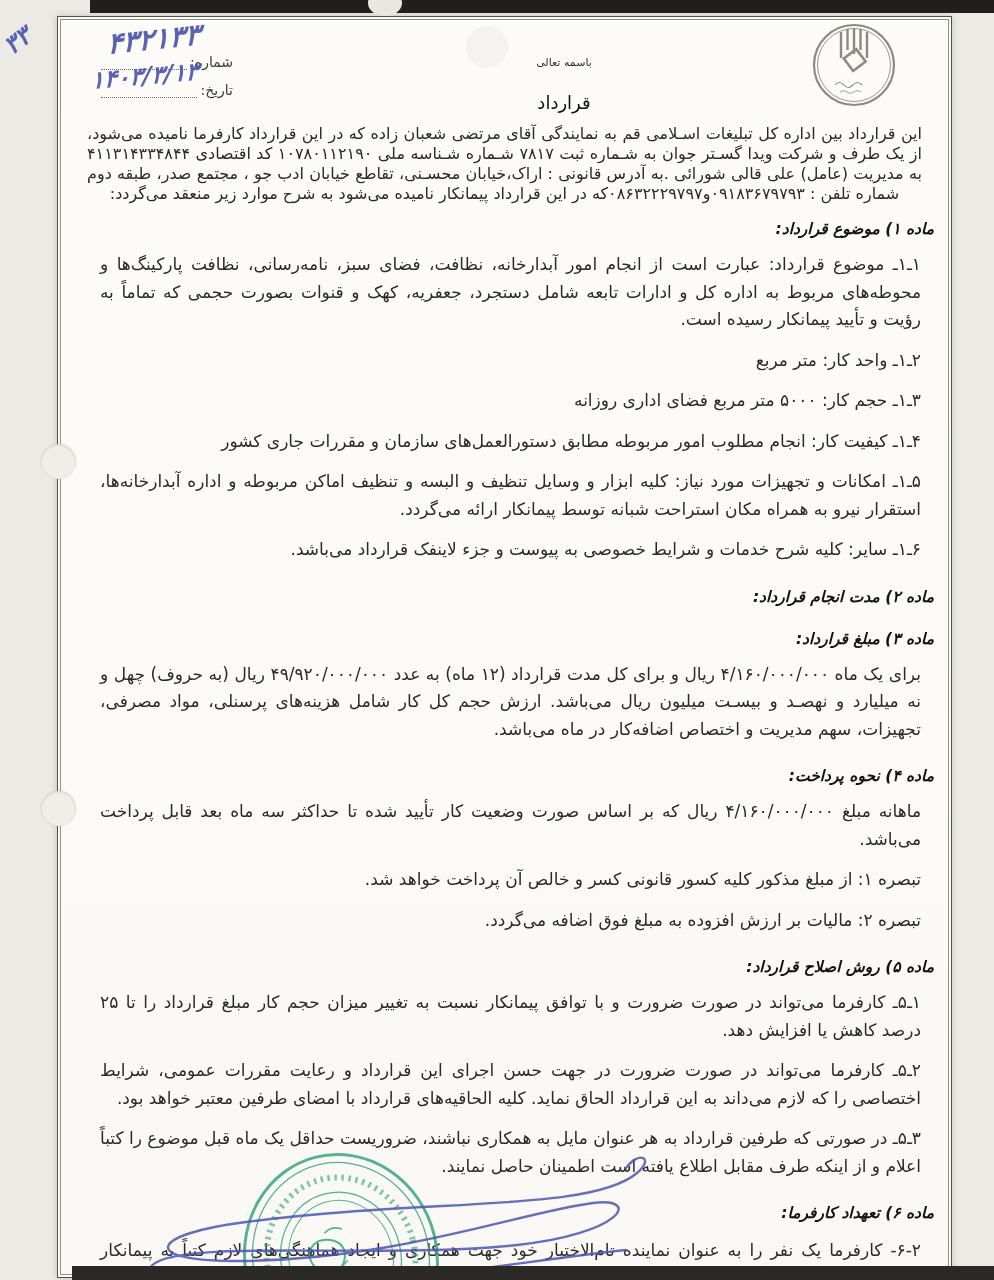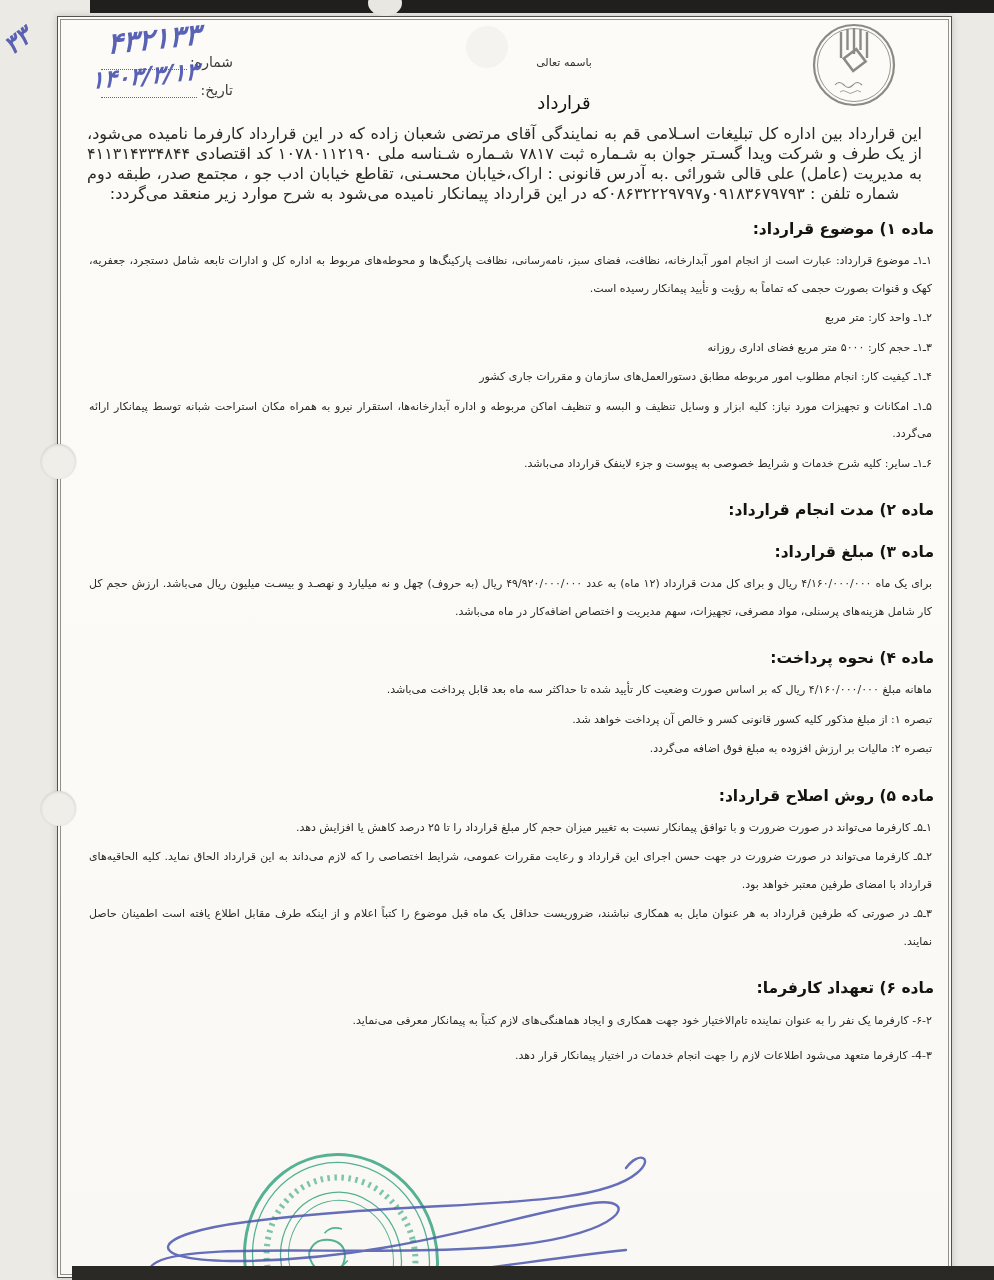--- a/index.html
+++ b/index.html
@@ -40,7 +40,7 @@
   
   .content{position:relative;padding:0 14px 0 26px;color:#2b2a27;z-index:2;}
   .intro{font-size:16px;line-height:20px;text-align:justify;text-align-last:center;margin:0 12px 8px 0;}
-  .ah{font-size:15.5px;font-weight:bold;color:#14130f;margin:16px 0 9px 0;}
+  .ah{font-size:15.5px;font-weight:bold;color:#14130f;margin:16px 0 9px 0;font-style:italic;}
   .gap{margin-top:24px;}
   .clause{font-size:11px;line-height:27.5px;text-align:justify;margin:2px;}
   .cnum{unicode-bidi:bidi-override;direction:rtl;}

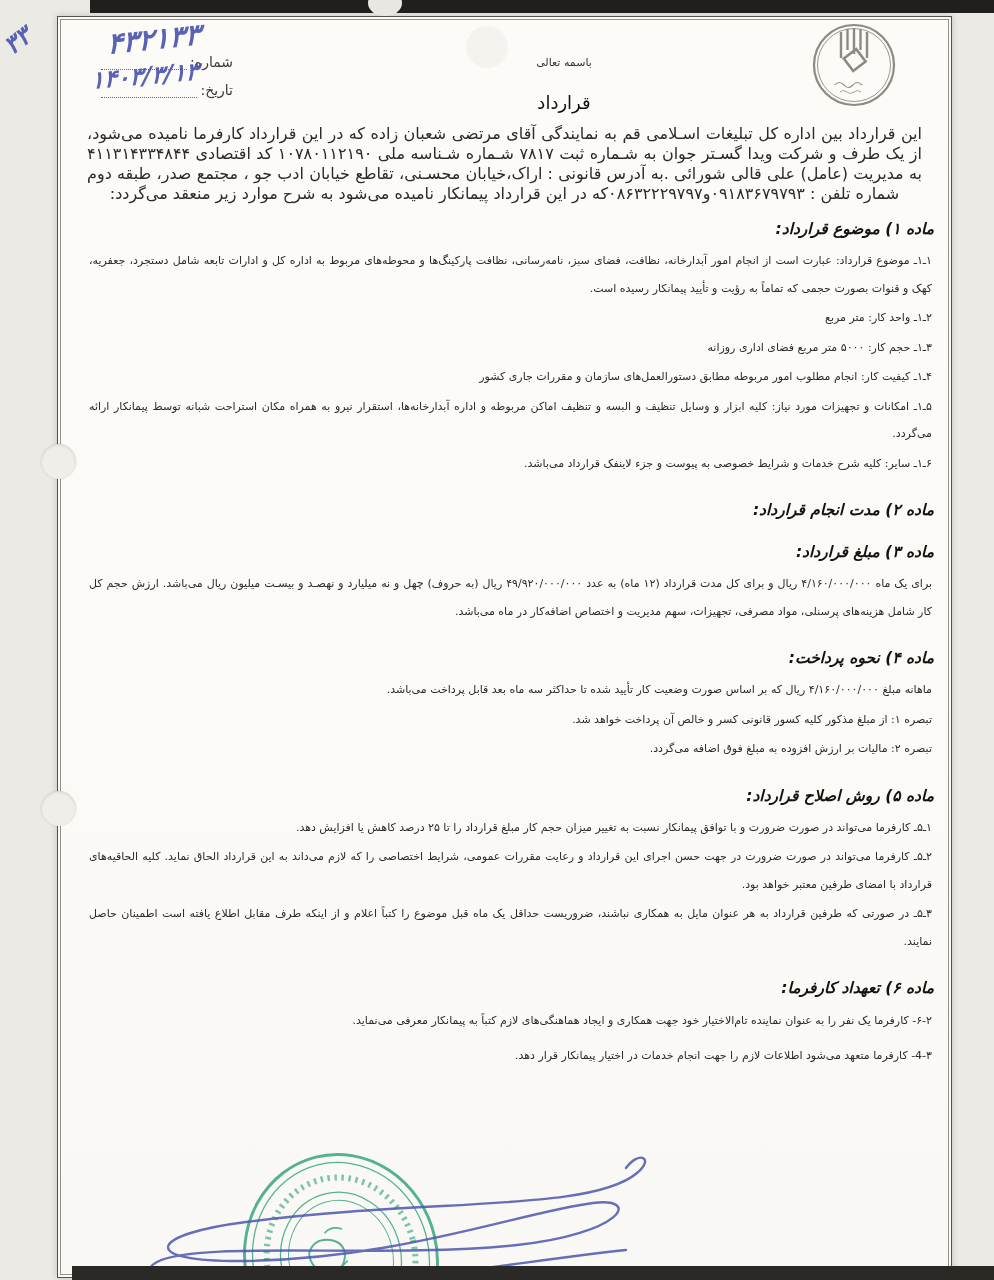--- a/index.html
+++ b/index.html
@@ -42,7 +42,7 @@
   .intro{font-size:16px;line-height:20px;text-align:justify;text-align-last:center;margin:0 12px 8px 0;}
   .ah{font-size:15.5px;font-weight:bold;color:#14130f;margin:16px 0 9px 0;font-style:italic;}
   .gap{margin-top:24px;}
-  .clause{font-size:11px;line-height:27.5px;text-align:justify;margin:2px;}
+  .clause{font-size:17px;line-height:27.5px;text-align:justify;margin:13px;}
   .cnum{unicode-bidi:bidi-override;direction:rtl;}
   .a6 .clause{line-height:30px;margin-bottom:5px;}
   

